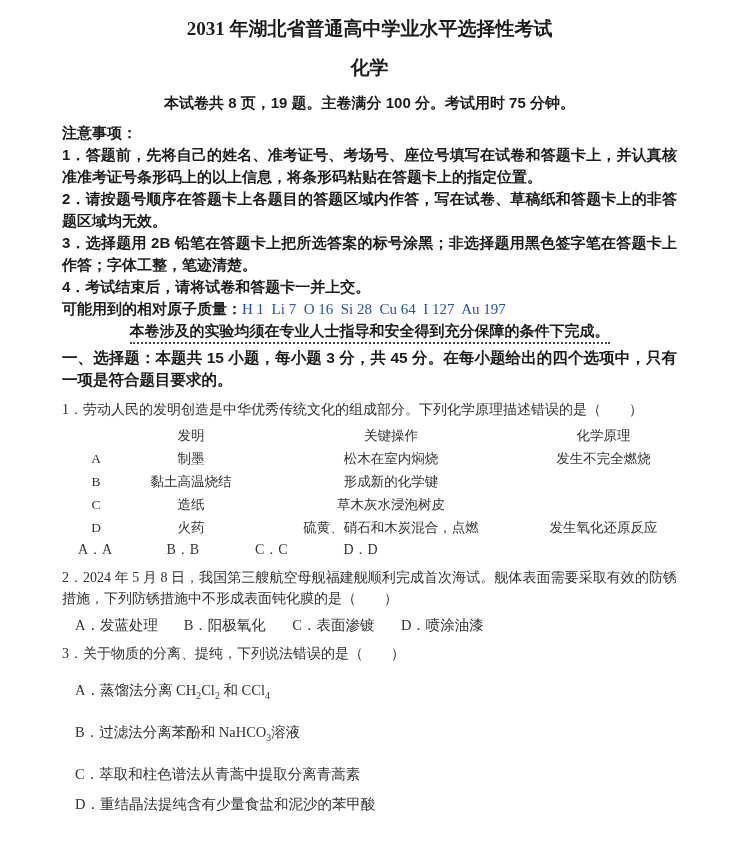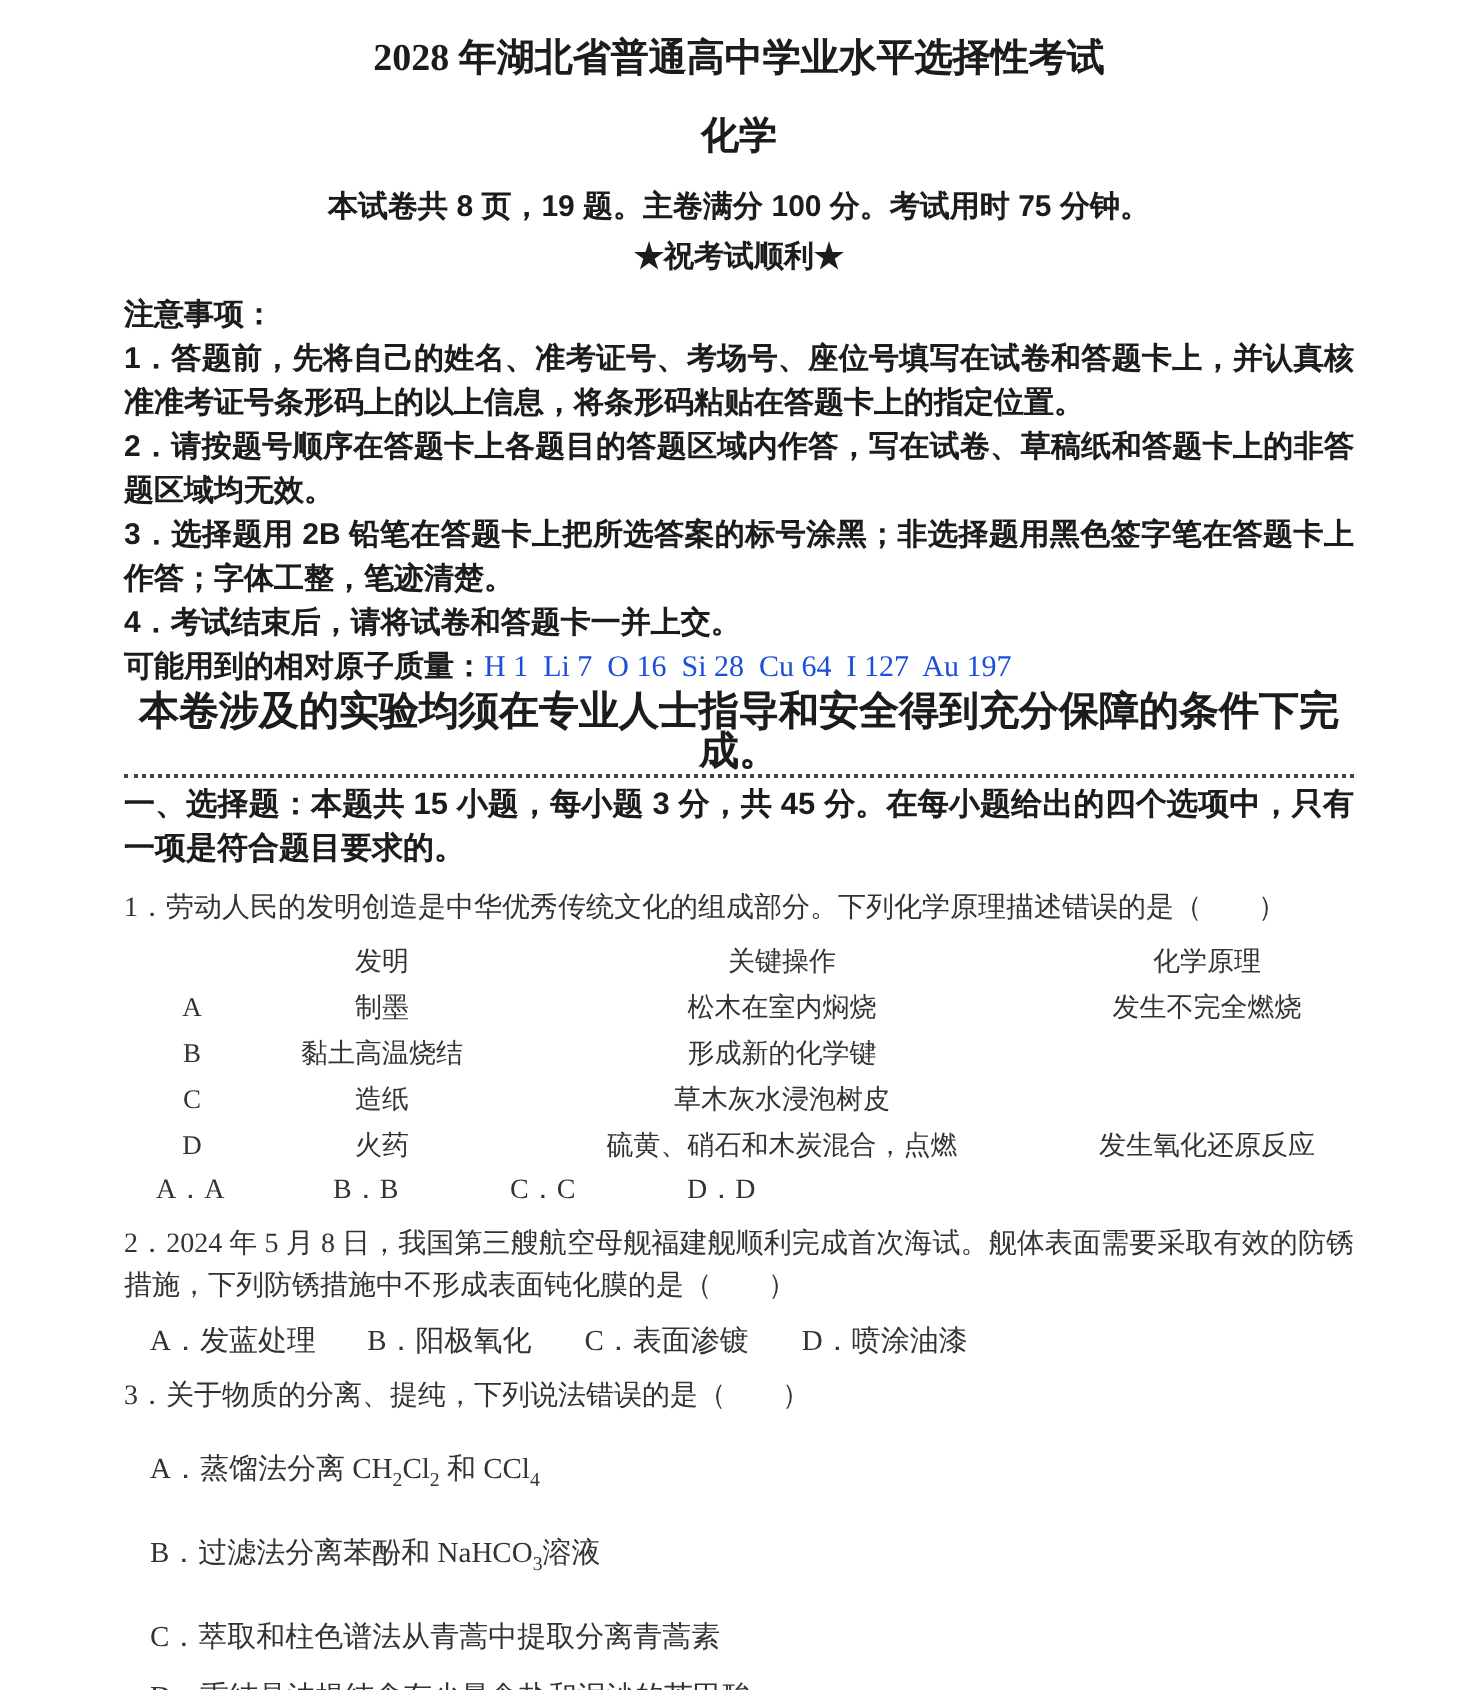--- a/index.html
+++ b/index.html
@@ -56,7 +56,7 @@
 
 <div class="page">
 
-  <div class="hd-title">2028 年湖北省普通高中学业水平选择性考试</div>
+  <div class="hd-title">2031 年湖北省普通高中学业水平选择性考试</div>
   <div class="hd-subject">化学</div>
   <div class="hd-meta">本试卷共 8 页，19 题。主卷满分 100 分。考试用时 75 分钟。</div>
   <div class="hd-wish">★祝考试顺利★</div>

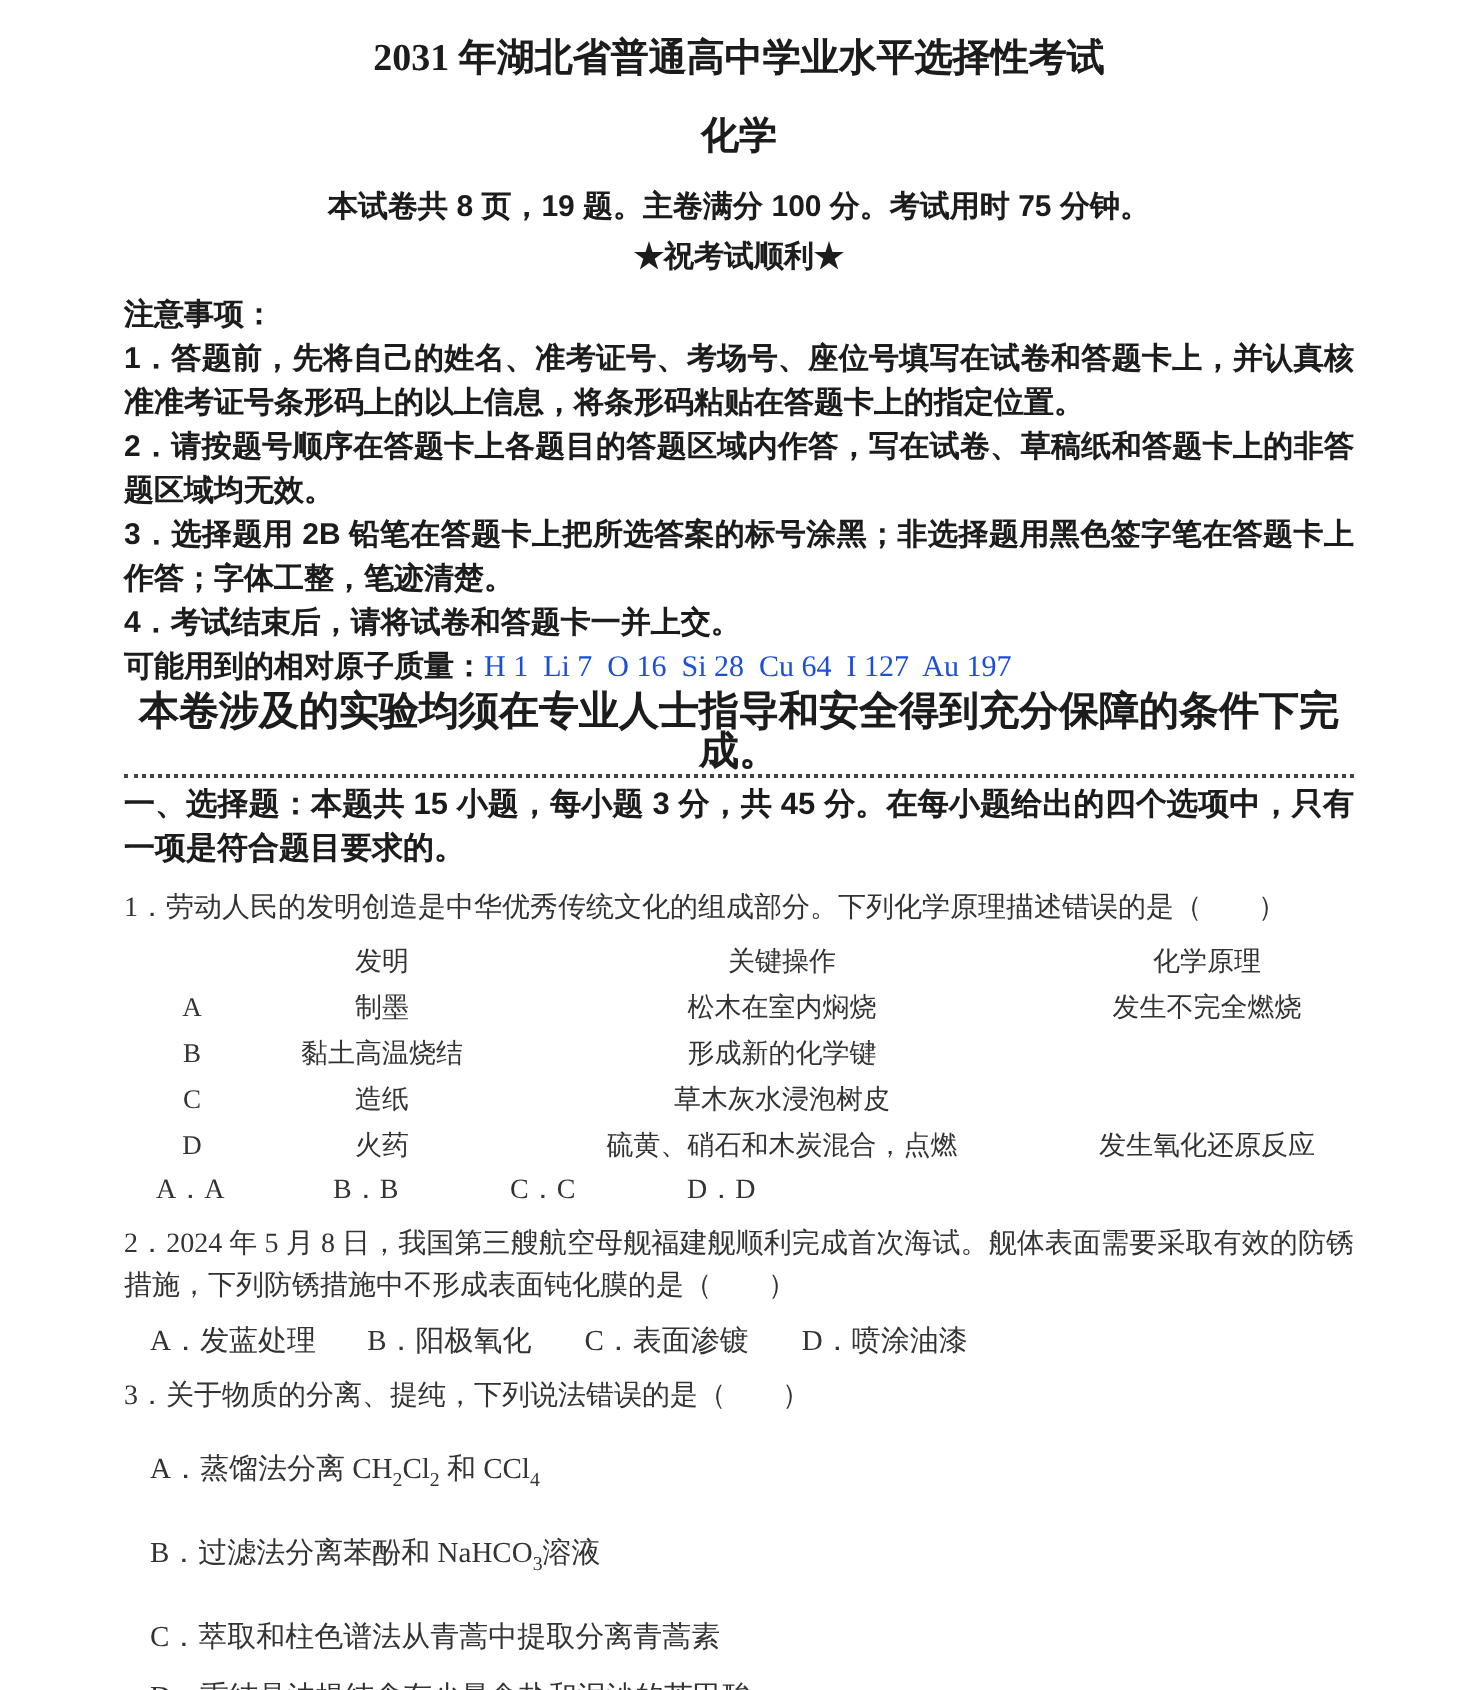--- a/index.html
+++ b/index.html
@@ -59,7 +59,6 @@
   <div class="hd-title">2031 年湖北省普通高中学业水平选择性考试</div>
   <div class="hd-subject">化学</div>
   <div class="hd-meta">本试卷共 8 页，19 题。主卷满分 100 分。考试用时 75 分钟。</div>
-  <div class="hd-wish">★祝考试顺利★</div>
 
   <div class="notice">
     <div class="notice-heading bold">注意事项：</div>

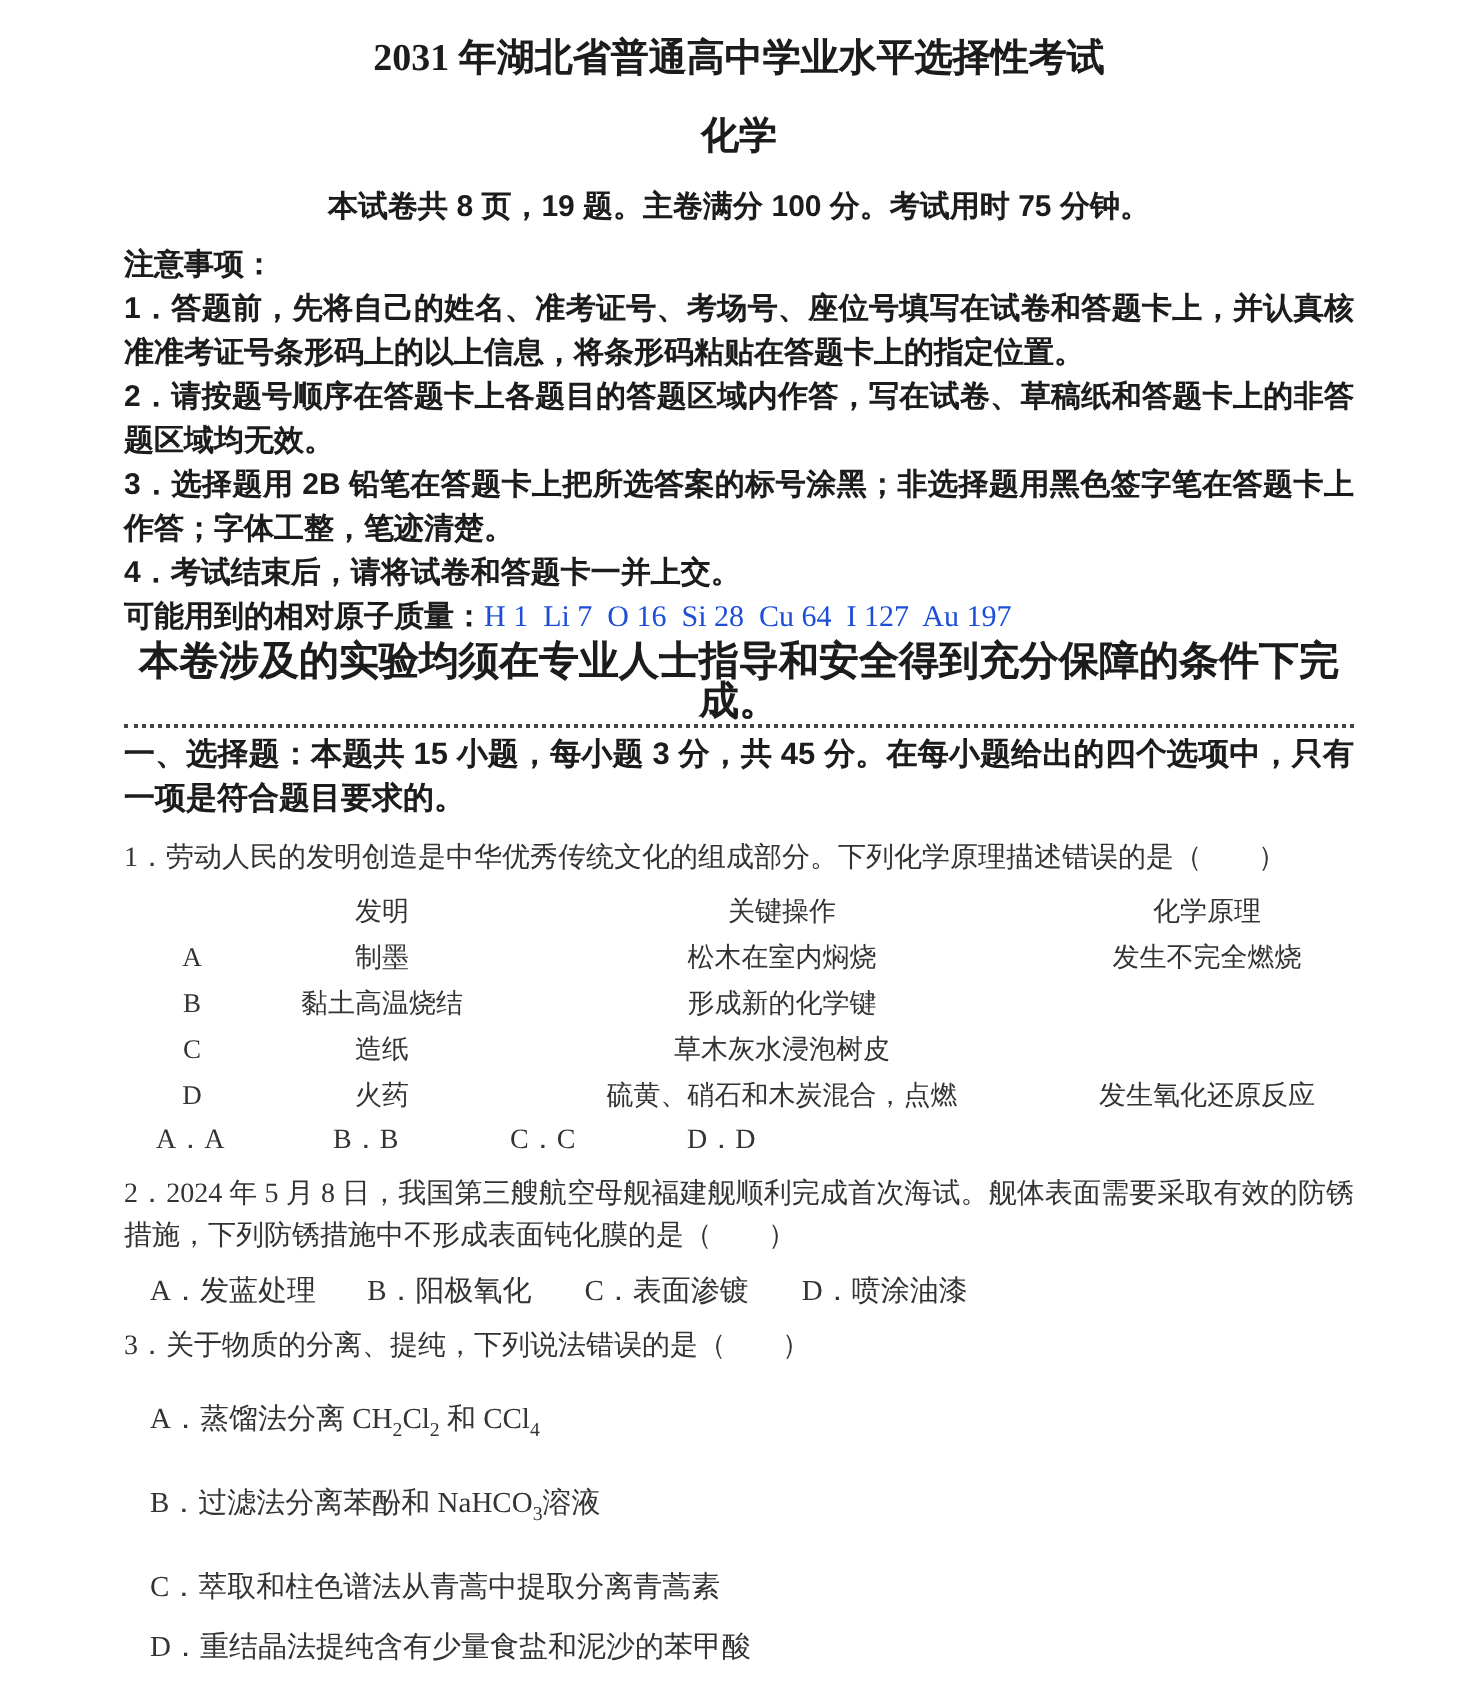--- a/index.html
+++ b/index.html
@@ -24,7 +24,7 @@
   .serif{font-family:"Liberation Serif",serif;font-weight:normal;color:#1d4ed8;}
   .atomic{white-space:pre;}
   .safety-wrap{text-align:center;margin-top:1px;}
-  .safety{display:inline-block;font-weight:bold;font-size:20px;color:#1c1c1c;
+  .safety{display:inline-block;font-weight:bold;font-size:15px;color:#1c1c1c;
           border-bottom:2px dotted #444;padding-bottom:1px;line-height:20px;}
 
   

